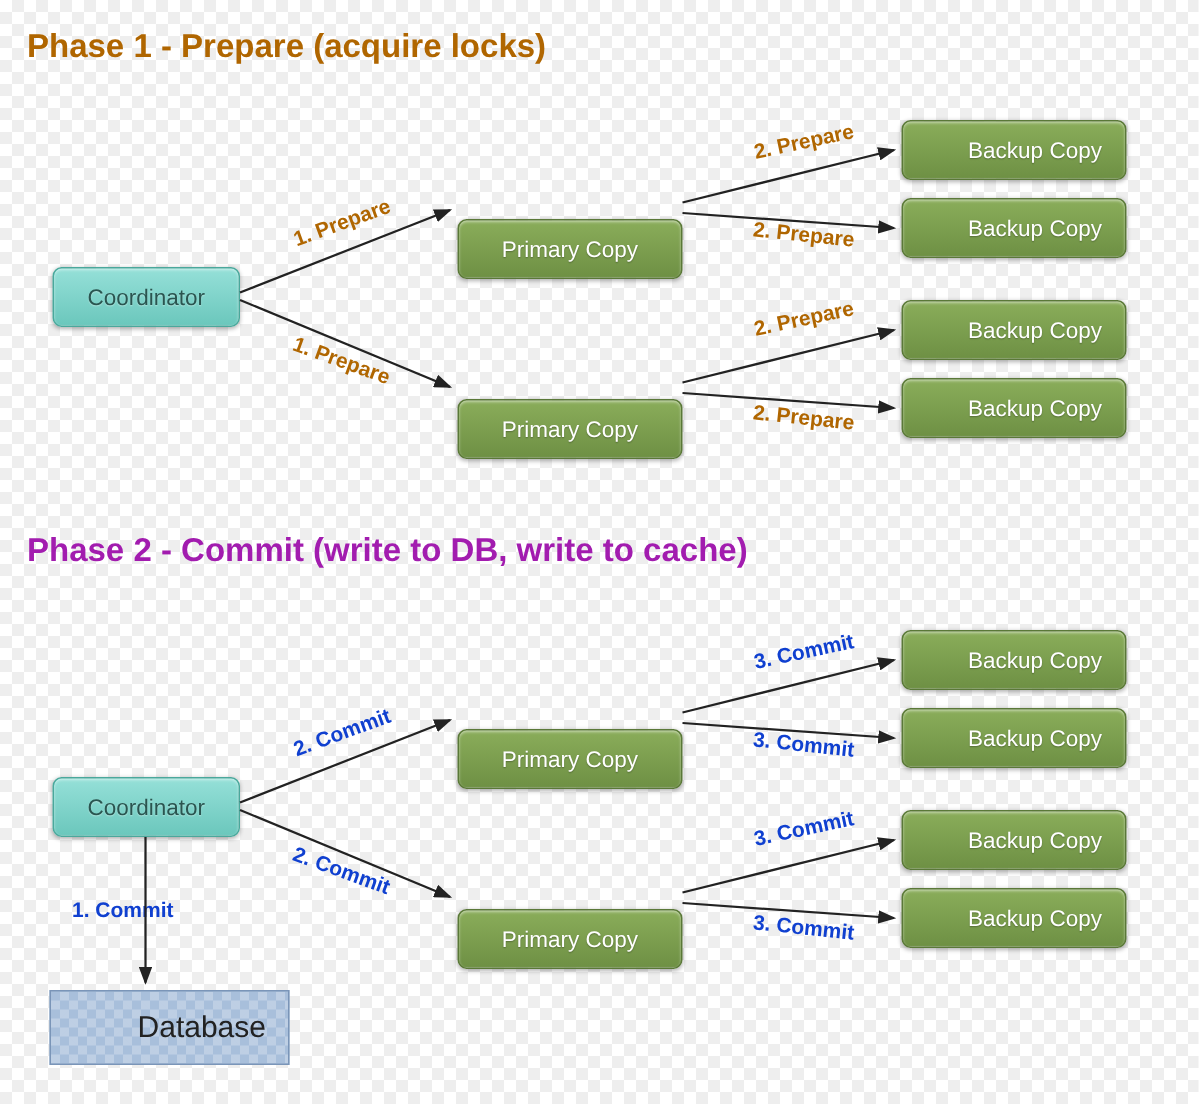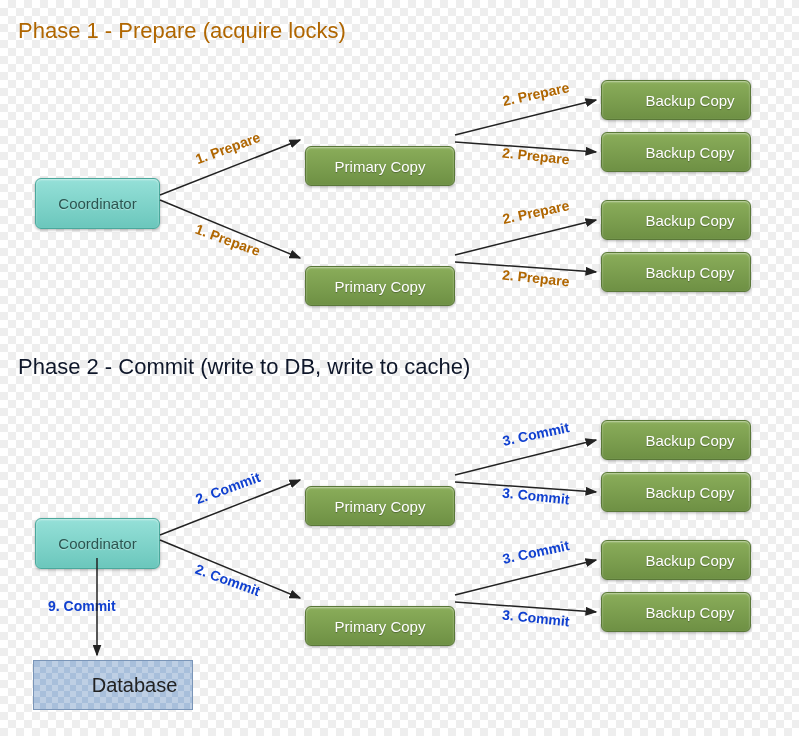--- a/index.html
+++ b/index.html
@@ -20,7 +20,7 @@
     .phase-title {
       position: absolute;
       font-size: 22px;
-      font-weight: normal;
+      font-weight: bold;
     }
     .phase1-title { color: #b06600; }
     .phase2-title { color: #0f172a; }

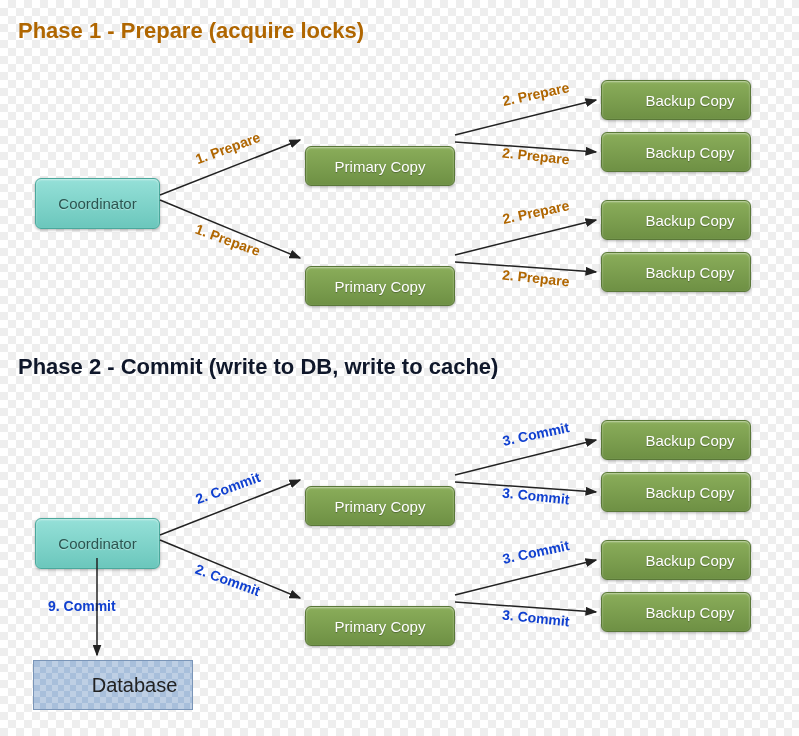--- a/index.html
+++ b/index.html
@@ -41,7 +41,7 @@
       color: #2a5550;
       text-shadow: 0 1px 1px rgba(255,255,255,0.4);
       width: 125px;
-      height: 51px;
+      height: 40px;
     }
     .primary {
       background: linear-gradient(to bottom, #8aad5a, #6e9044);

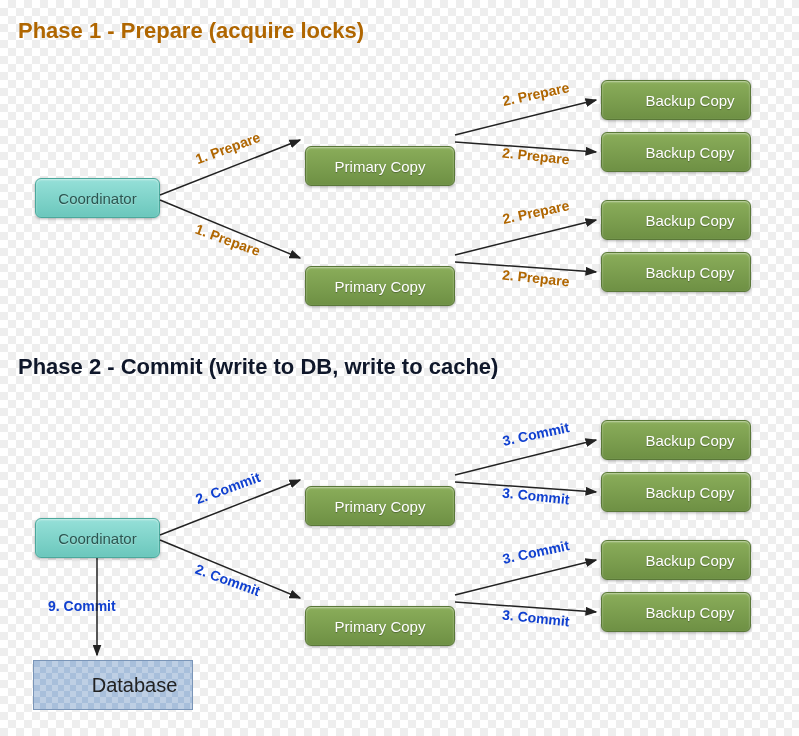--- a/index.html
+++ b/index.html
@@ -23,7 +23,7 @@
       font-weight: bold;
     }
     .phase1-title { color: #b06600; }
-    .phase2-title { color: #0f172a; }
+    .phase2-title { color: #a21caf; }
     .node {
       position: absolute;
       display: flex;

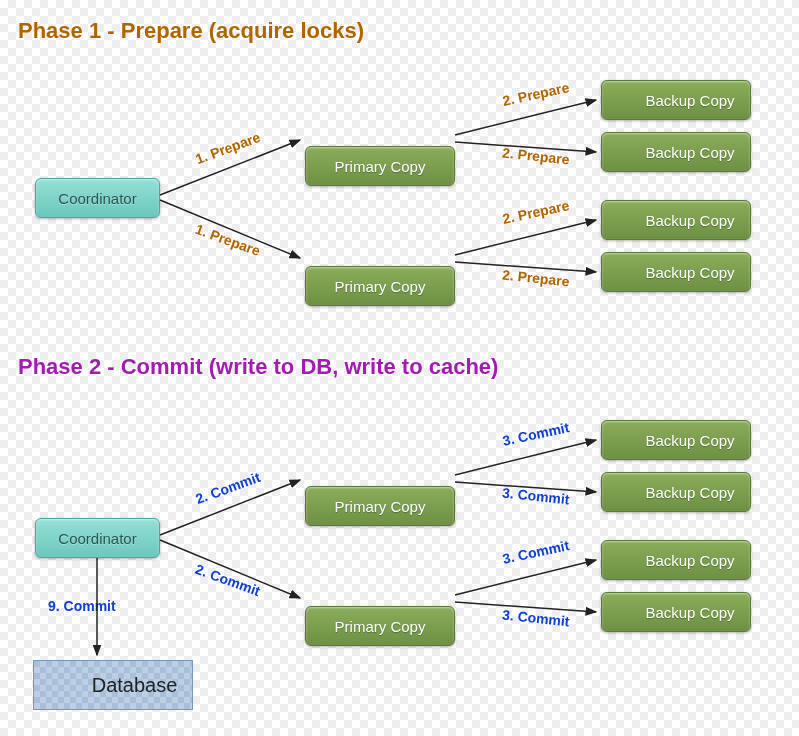--- a/index.html
+++ b/index.html
@@ -139,7 +139,7 @@
 <div class="edge-label commit-label" style="left:502px; top:544px; transform:rotate(-12deg);">3. Commit</div>
 <div class="edge-label commit-label" style="left:502px; top:610px; transform:rotate(6deg);">3. Commit</div>
 
-<div class="edge-label commit-label" style="left:48px; top:598px;">9. Commit</div>
+<div class="edge-label commit-label" style="left:48px; top:598px;">1. Commit</div>
 
 <svg class="arrows">
   <defs>

